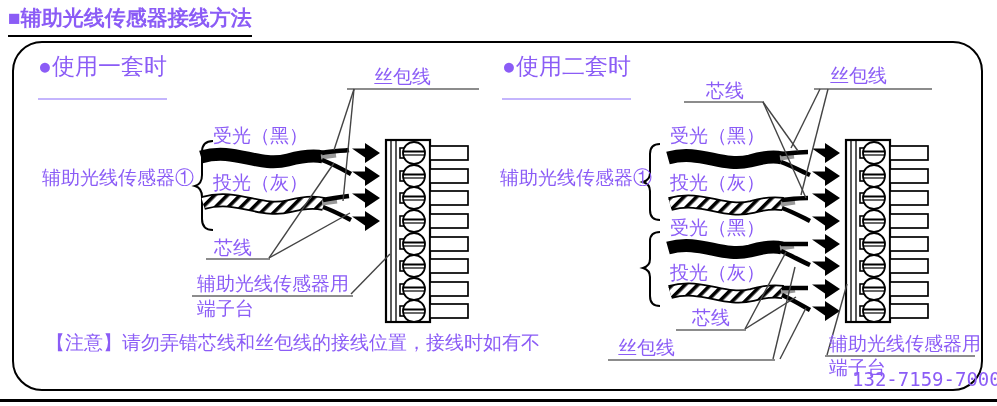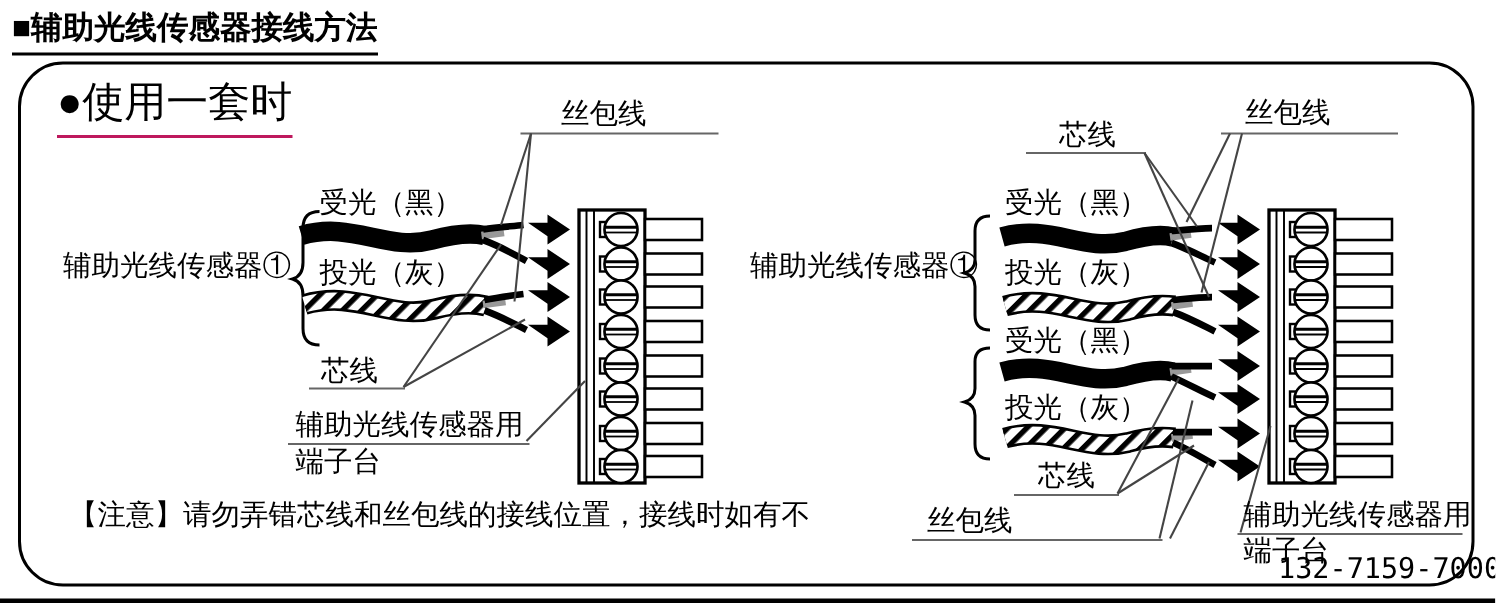--- a/index.html
+++ b/index.html
@@ -4,7 +4,7 @@
 <style>
   html,body{margin:0;padding:0;background:#fff;}
   .stage{position:relative;width:997px;height:406px;background:#fff;overflow:hidden;
-         font-family:"Liberation Serif","DejaVu Serif",serif;color:#000000;}
+         font-family:"Liberation Serif","DejaVu Serif",serif;color:#8b5cf6;}
   .title{position:absolute;left:8px;top:4px;font-size:21px;font-weight:bold;
          border-bottom:2px solid #000;padding-bottom:3px;white-space:nowrap;}
   .panel-border{position:absolute;left:12px;top:41px;width:971px;height:350px;

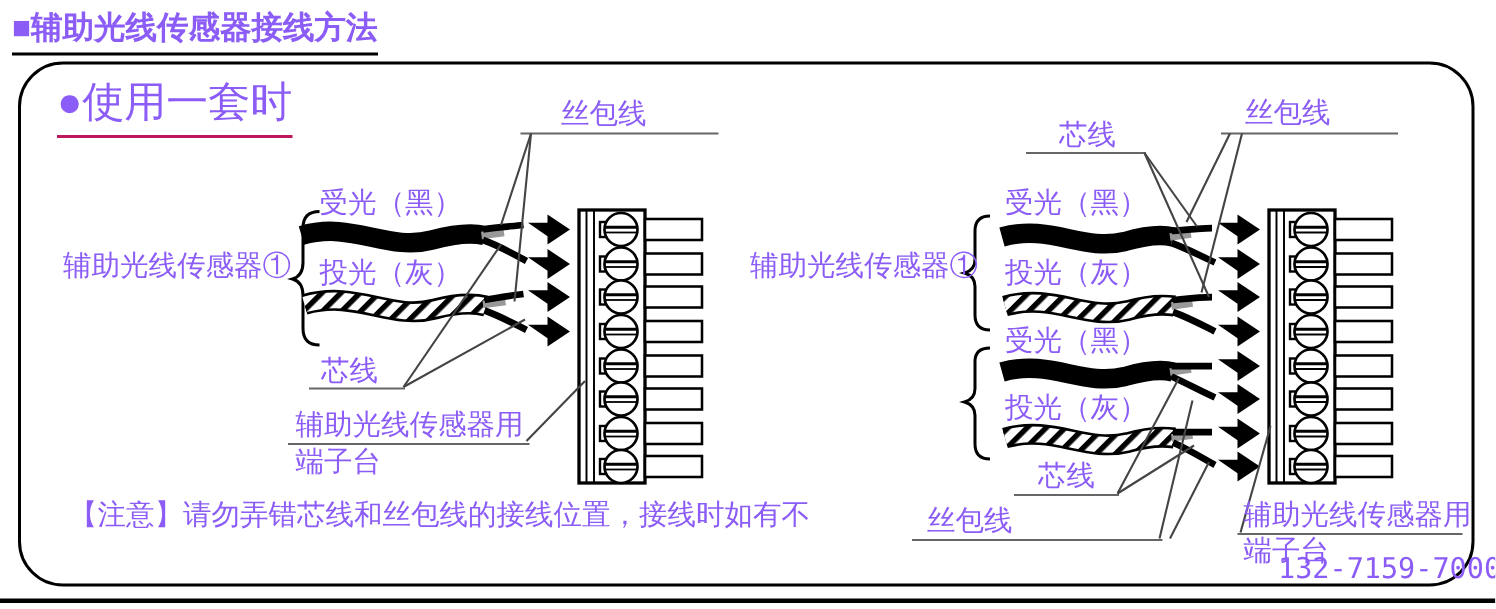--- a/index.html
+++ b/index.html
@@ -11,8 +11,8 @@
                 border:2.5px solid #000;border-radius:30px;box-sizing:border-box;}
   .bottom-rule{position:absolute;left:0;top:399px;width:997px;height:2.5px;background:#000;}
   .lbl{position:absolute;font-size:19px;line-height:1.15;white-space:nowrap;}
-  .hdr{position:absolute;font-size:28px;line-height:1.1;white-space:nowrap;
-       border-bottom:2px solid #be185d;padding-bottom:5px;}
+  .hdr{position:absolute;font-size:23px;line-height:1.1;white-space:nowrap;
+       border-bottom:2px solid #c4b5fd;padding-bottom:19px;}
   .note{position:absolute;font-size:19px;white-space:nowrap;}
   .phone{position:absolute;font-family:"DejaVu Sans Mono","Liberation Mono",monospace;
          font-size:19px;white-space:nowrap;}

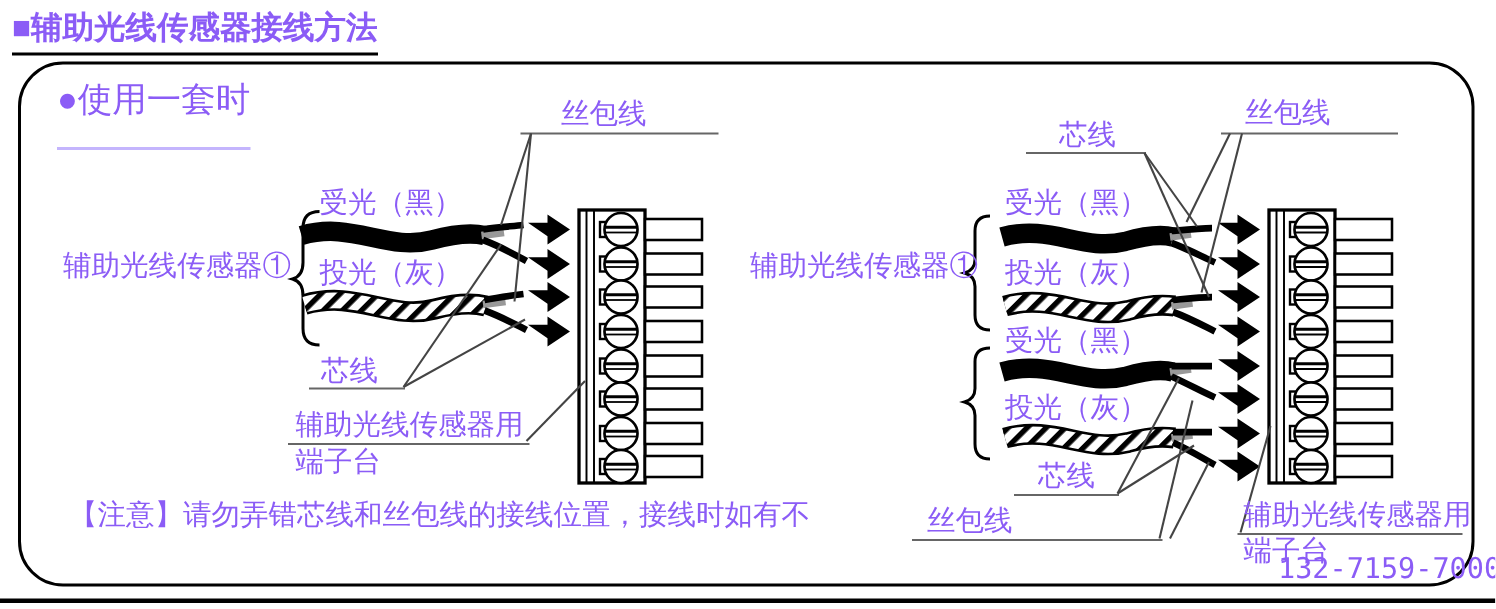--- a/index.html
+++ b/index.html
@@ -215,6 +215,7 @@
   <div class="lbl" style="left:197px;top:298px;">端子台</div>
   <div class="note" style="left:46px;top:330px;">【注意】请勿弄错芯线和丝包线的接线位置，接线时如有不</div>
 
+  <div class="hdr" style="left:502px;top:54px;">●使用二套时</div>
   <div class="lbl" style="left:706px;top:80px;">芯线</div>
   <div class="lbl" style="left:830px;top:65px;">丝包线</div>
   <div class="lbl" style="left:670px;top:125px;">受光（黑）</div>

